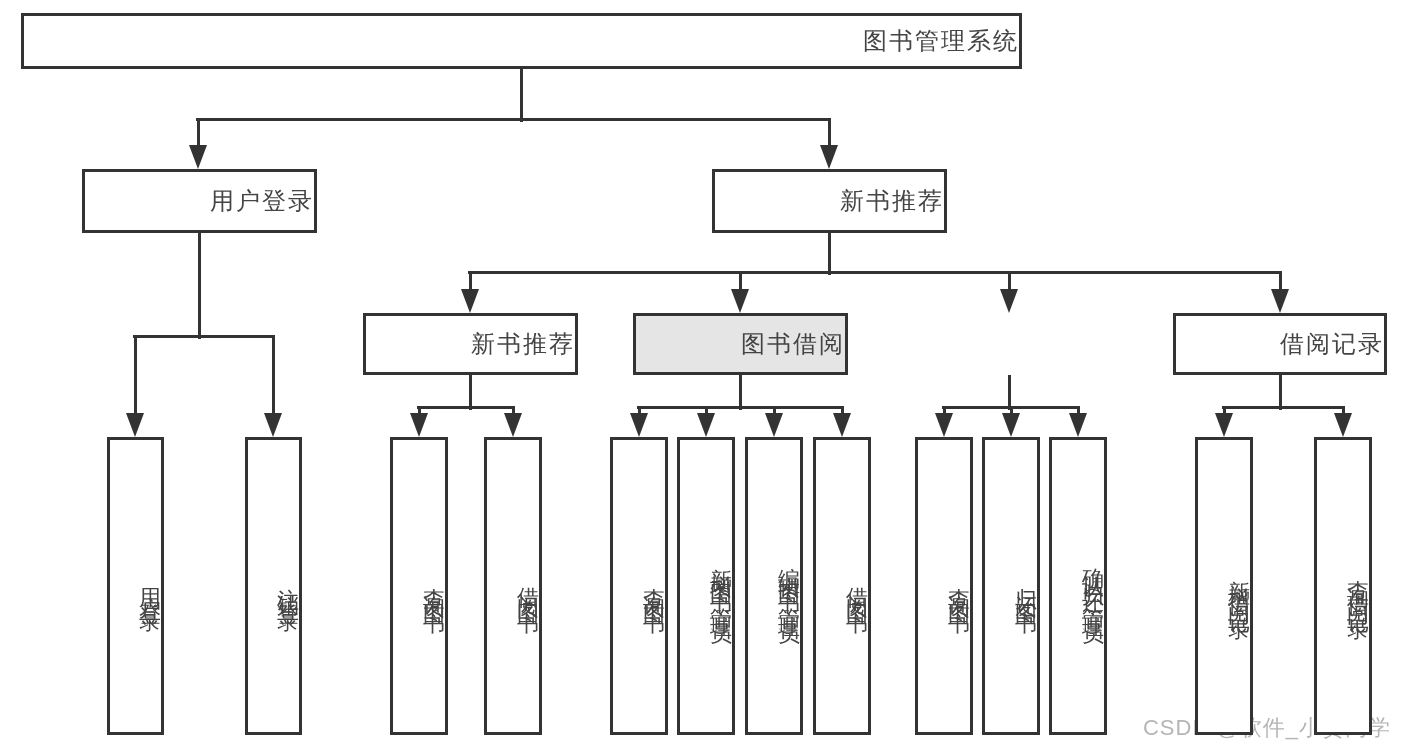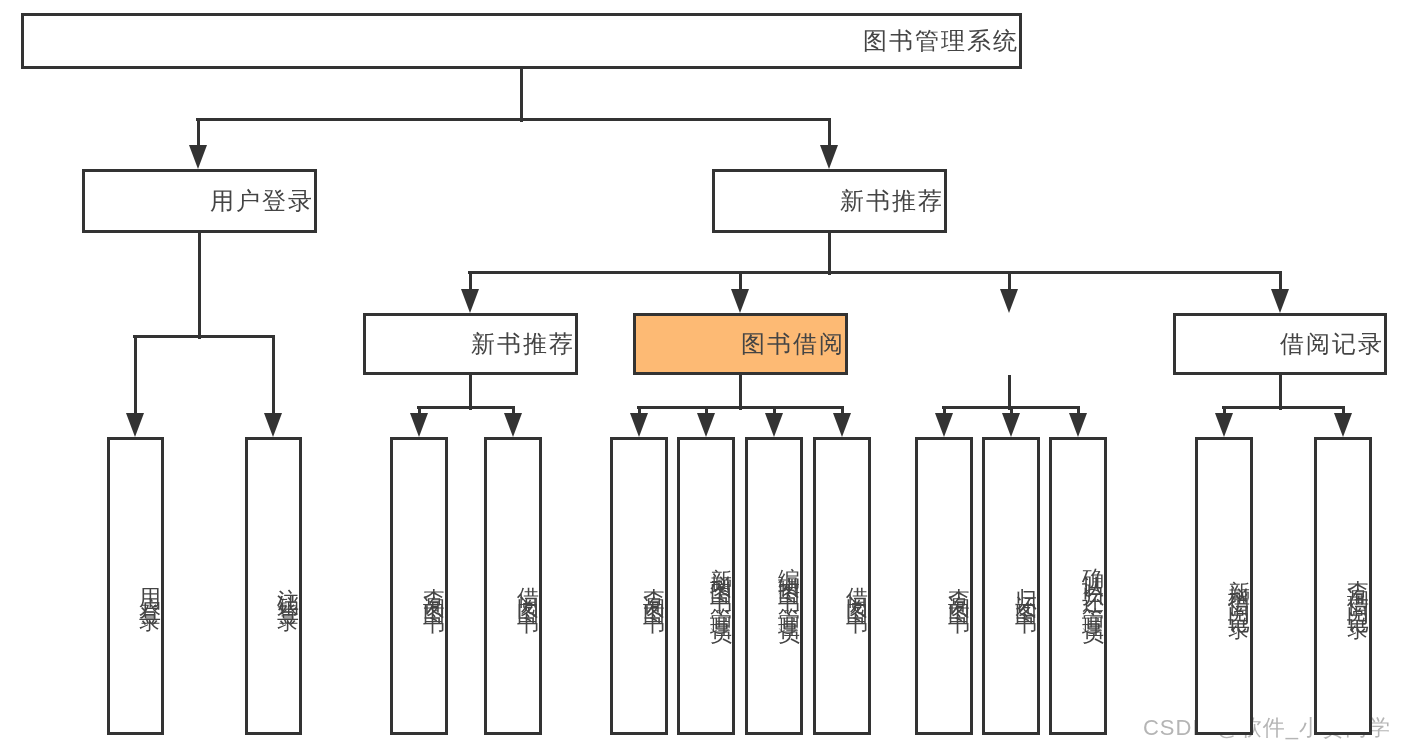--- a/index.html
+++ b/index.html
@@ -128,7 +128,7 @@
     <div class="node h" style="left: 363px; top: 313px; width: 215px; height: 62px; border-color: rgb(51, 51, 51); background: rgb(255, 255, 255); color: rgb(68, 68, 68);">
       <span>新书推荐</span>
     </div>
-    <div class="node h" style="left: 633px; top: 313px; width: 215px; height: 62px; border-color: rgb(51, 51, 51); background: #fdba74; color: rgb(68, 68, 68);">
+    <div class="node h" style="left: 633px; top: 313px; width: 215px; height: 62px; border-color: rgb(51, 51, 51); background: #e5e5e5; color: rgb(68, 68, 68);">
       <span>图书借阅</span>
     </div>
     <div class="node h" style="left: 1173px; top: 313px; width: 214px; height: 62px; border-color: rgb(51, 51, 51); background: rgb(255, 255, 255); color: rgb(68, 68, 68);">

